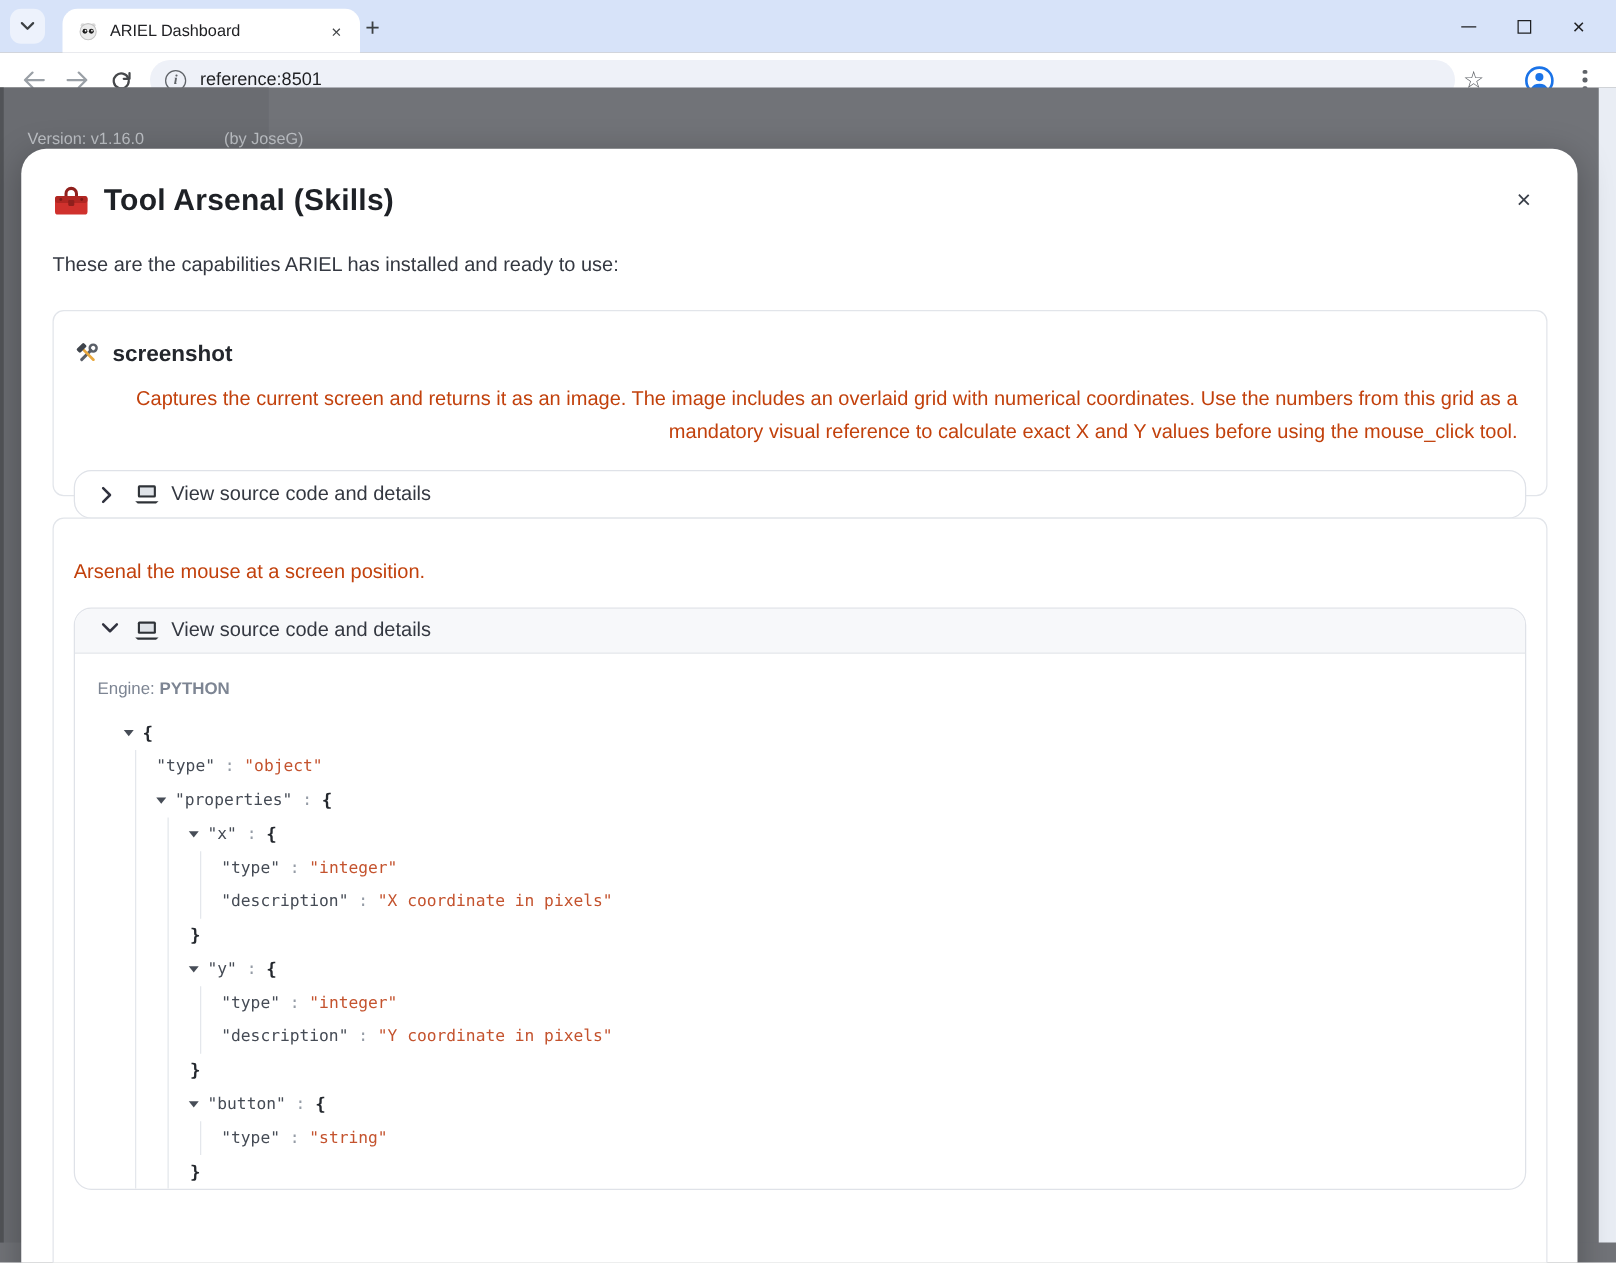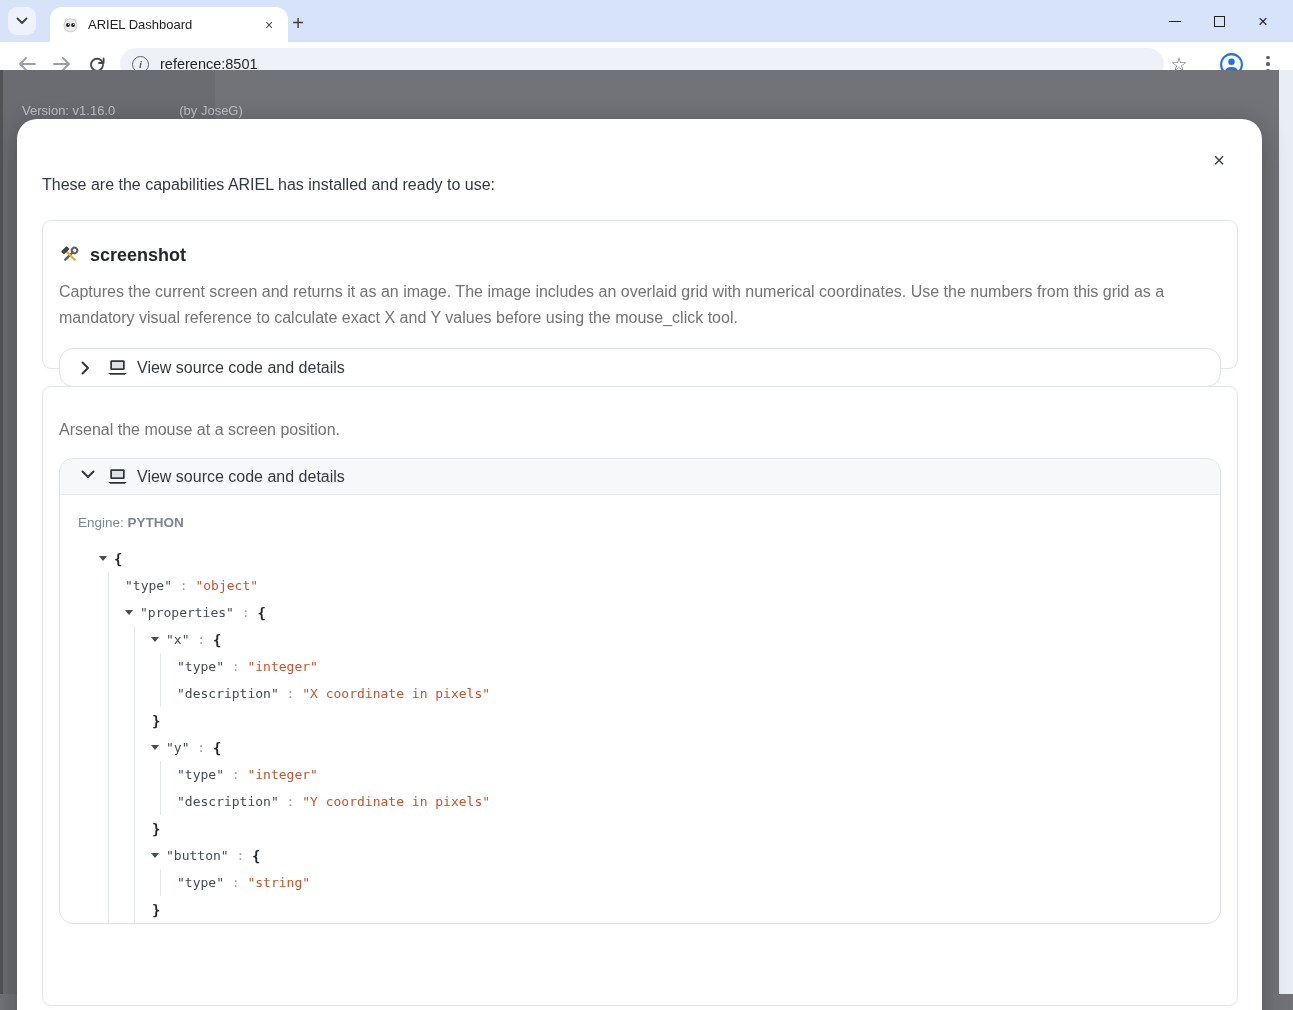--- a/index.html
+++ b/index.html
@@ -185,6 +185,19 @@
   <div class="modal">
     <div class="modal-close">×</div>
 
+    <div class="modal-header">
+      <span>
+        <svg width="30" height="26" viewBox="0 0 32 28">
+          <path d="M11.5 10 v-2.6 a4.5 4.5 0 0 1 9 0 V10" fill="none" stroke="#8f1f1c" stroke-width="2.6"></path>
+          <rect x="2" y="9.5" width="28" height="16" rx="2.5" fill="#d0312d"></rect>
+          <rect x="2" y="9.5" width="28" height="6" rx="2.5" fill="#b02622"></rect>
+          <rect x="13.4" y="13" width="5.2" height="5" rx="1" fill="#8f1f1c"></rect>
+          <circle cx="7" cy="12.5" r="1.2" fill="#7d1a17"></circle>
+            <circle cx="25" cy="12.5" r="1.2" fill="#7d1a17"></circle>
+        </svg>
+      </span>
+      <span class="modal-title">Tool Arsenal (Skills)</span>
+    </div>
 
     <div class="modal-intro">These are the capabilities ARIEL has installed and ready to use:</div>
 

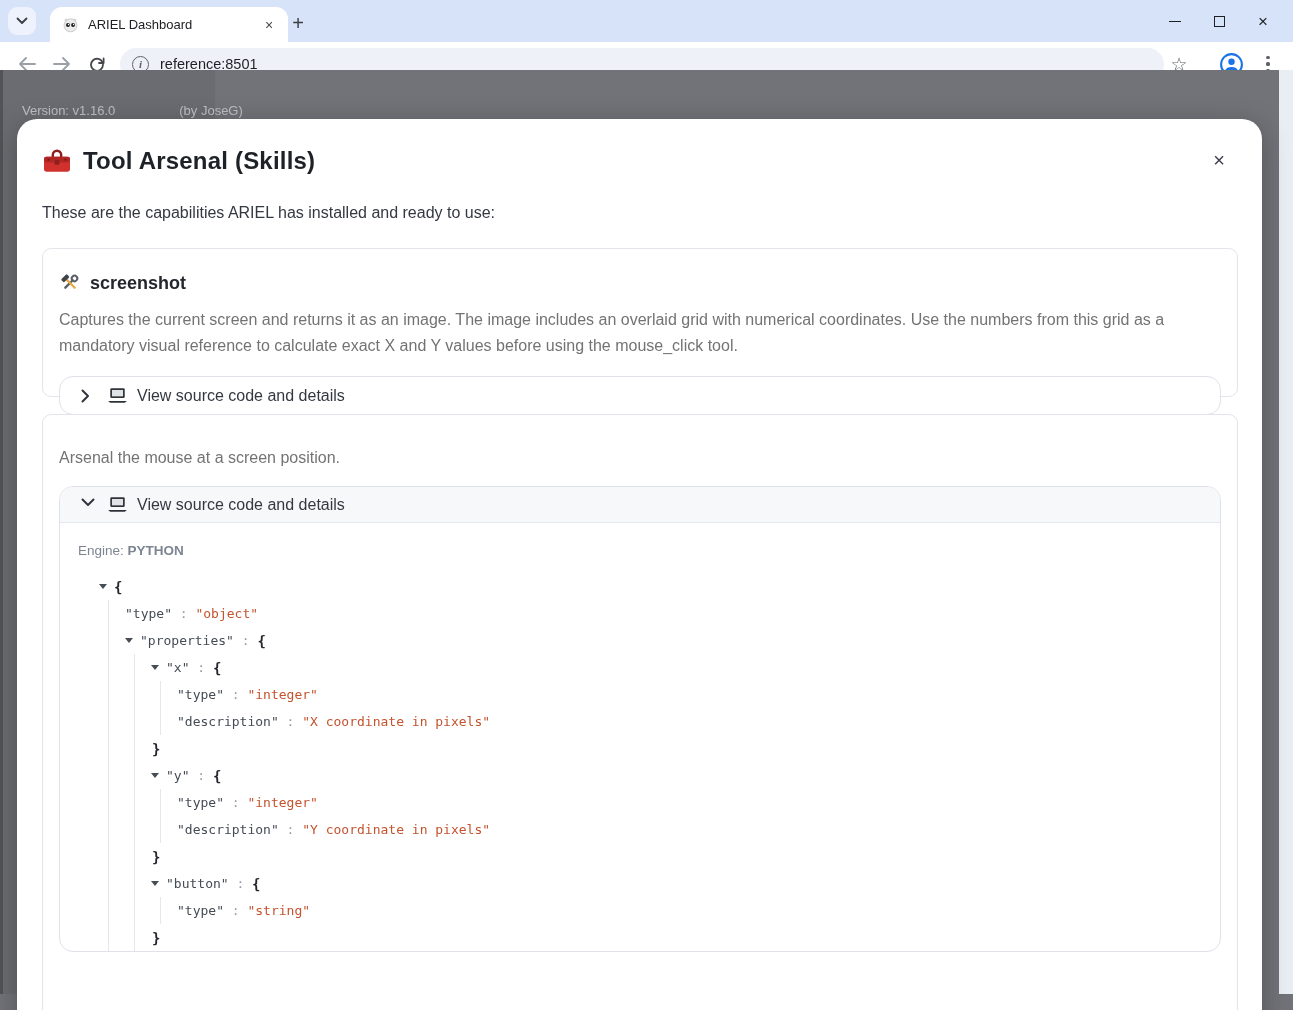--- a/index.html
+++ b/index.html
@@ -59,7 +59,7 @@
   .modal-intro { margin-top:29px; font-size:16px; color:#343841; }
 
   .tool-card { border:1px solid #e2e5ea; border-radius:9px; background:#fff; padding:17px 16px 16px 16px; }
-  .card-screenshot { margin-top:26px; height:149px; }
+  .card-screenshot { margin-top:26px; height:149px;text-align:right; }
   .card-mouseclick { margin-top:17px; height:620px; }
   .tool-head { display:flex; align-items:center; gap:9px; margin-top:6px; }
   .tool-name { font-size:18px; font-weight:700; color:#24272d; }

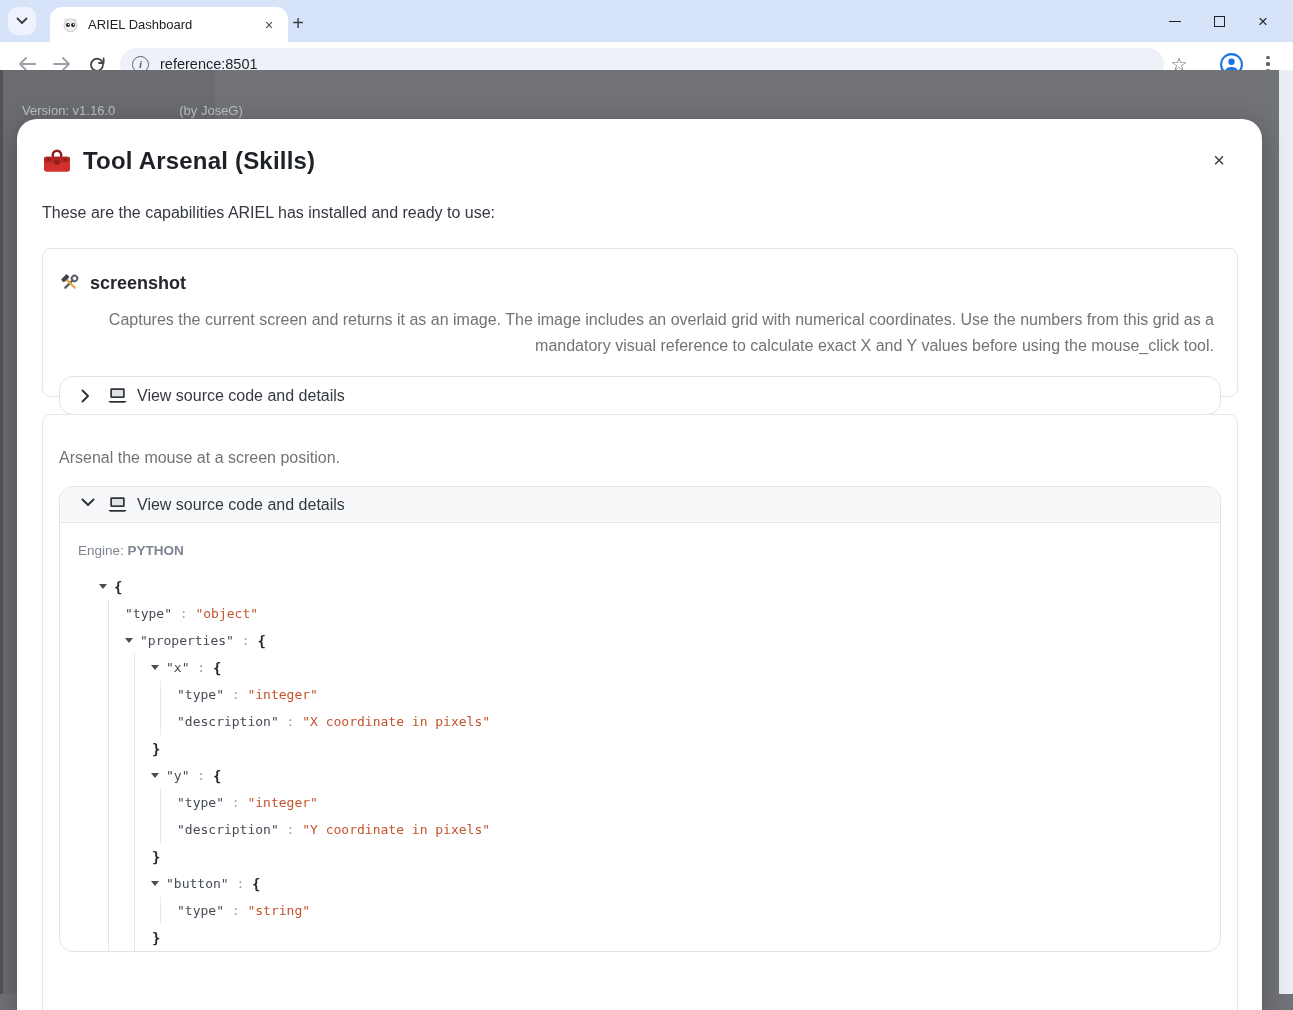--- a/index.html
+++ b/index.html
@@ -63,7 +63,7 @@
   .card-mouseclick { margin-top:17px; height:620px; }
   .tool-head { display:flex; align-items:center; gap:9px; margin-top:6px; }
   .tool-name { font-size:18px; font-weight:700; color:#24272d; }
-  .tool-desc { margin-top:13px; font-size:16px; line-height:26px; color:#737373; max-width:1155px; }
+  .tool-desc { margin-top:13px; font-size:16px; line-height:26px; color:#c2410c; max-width:1155px; }
 
   .expander { border:1px solid #dfe2e8; border-radius:14px; background:#fff; }
   .exp-collapsed { margin-top:17px; height:39px; display:flex; align-items:center; padding-left:21px; cursor:pointer; }

